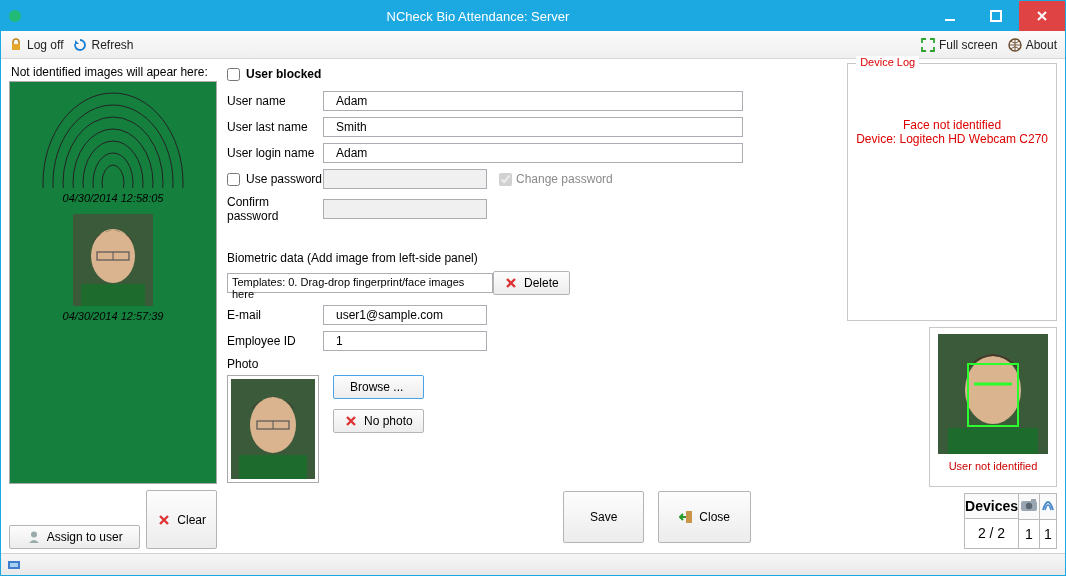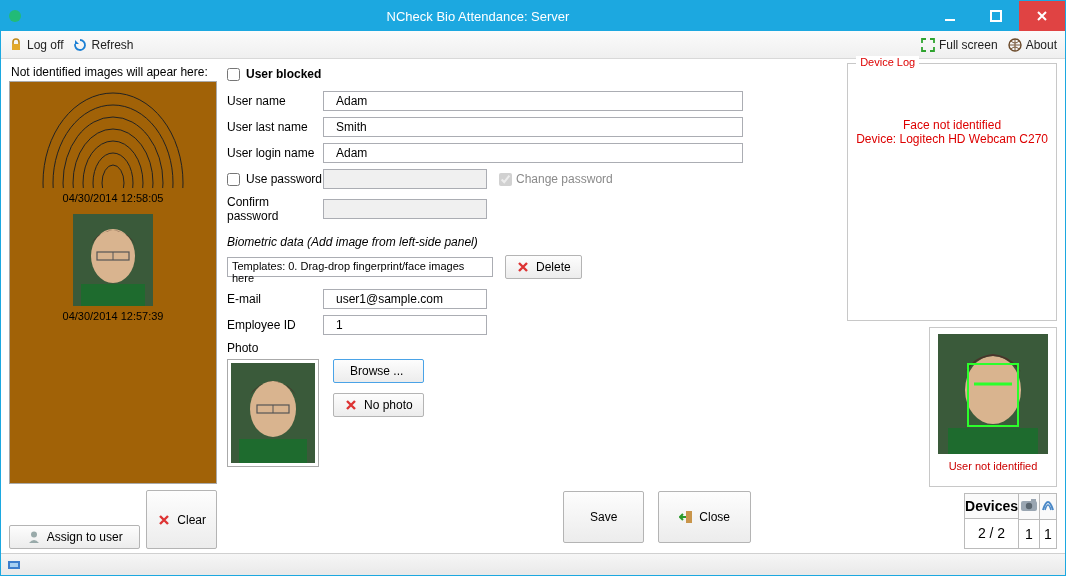--- a/index.html
+++ b/index.html
@@ -18,7 +18,7 @@
 .body { flex:1; display:flex; padding:4px 8px 4px 8px; gap:6px; }
 .col-left { width:208px; display:flex; flex-direction:column; }
 .col-left .hdr { padding:2px 0 2px 2px; }
-.thumb-list { flex:1; border:1px solid #aaa; background:#a16207; overflow-y:scroll; padding:6px 2px; }
+.thumb-list { flex:1; border:1px solid #aaa; background:#15803d; overflow-y:scroll; padding:6px 2px;font-style:italic; }
 .thumb { text-align:center; margin-bottom:10px; }
 .thumb svg { display:block; margin:0 auto; }
 .thumb .ts { font-size:11px; margin-top:4px; }

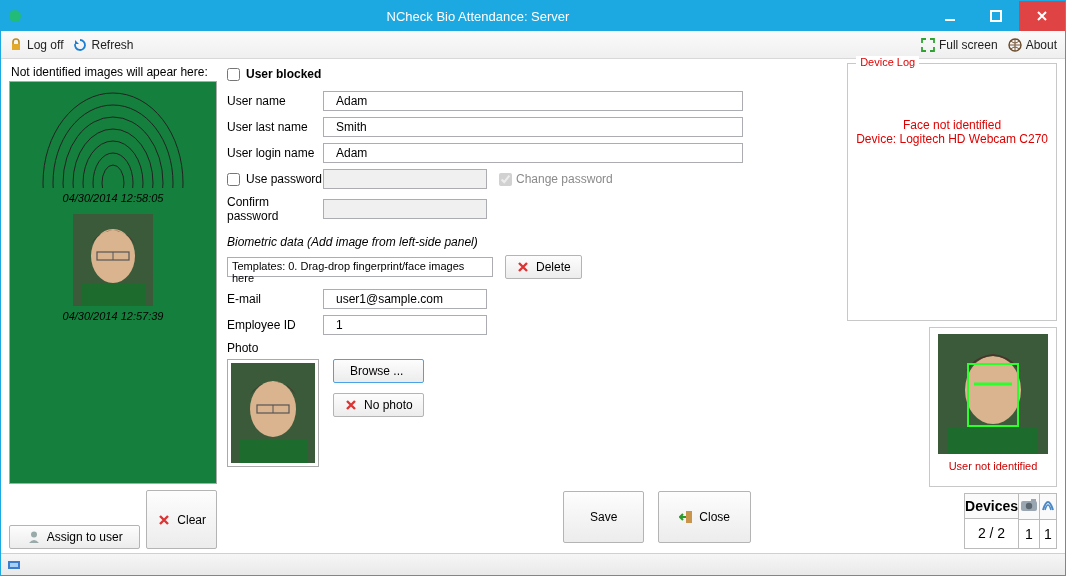--- a/index.html
+++ b/index.html
@@ -217,7 +217,7 @@
         <input type="password" class="short" disabled="" style="">
       </div>
 
-      <div style="margin-top:6px;font-style:italic;">Biometric data (Add image from left-side panel)</div>
+      <div style="margin-top:22px;">Biometric data (Add image from left-side panel)</div>
       <div class="biorow">
         <div class="biobox">Templates: 0. Drag-drop fingerprint/face images here</div>
         <div class="btn">

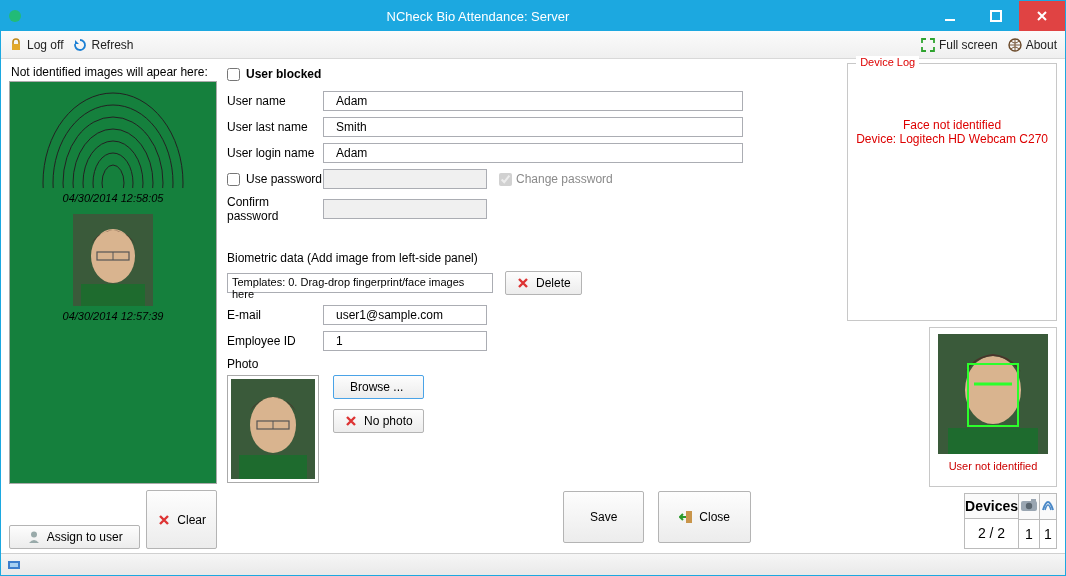--- a/index.html
+++ b/index.html
@@ -34,7 +34,7 @@
 .frow .wide { max-width:420px; }
 .frow .short { max-width:164px; }
 .chg { display:flex; align-items:center; gap:4px; color:#8a8a8a; margin-left:12px; }
-.biorow { display:flex; align-items:center; gap:12px; margin-top:6px; }
+.biorow { display:flex; align-items:center; margin-top:6px; }
 .biobox { border:1px solid #abadb3; padding:2px 4px; height:20px; width:266px; background:#fff; font-size:11px; }
 .photo-row { display:flex; gap:14px; margin-top:4px; }
 .photo-frame { width:92px; height:108px; border:1px solid #aaa; padding:3px; background:#fff; }

